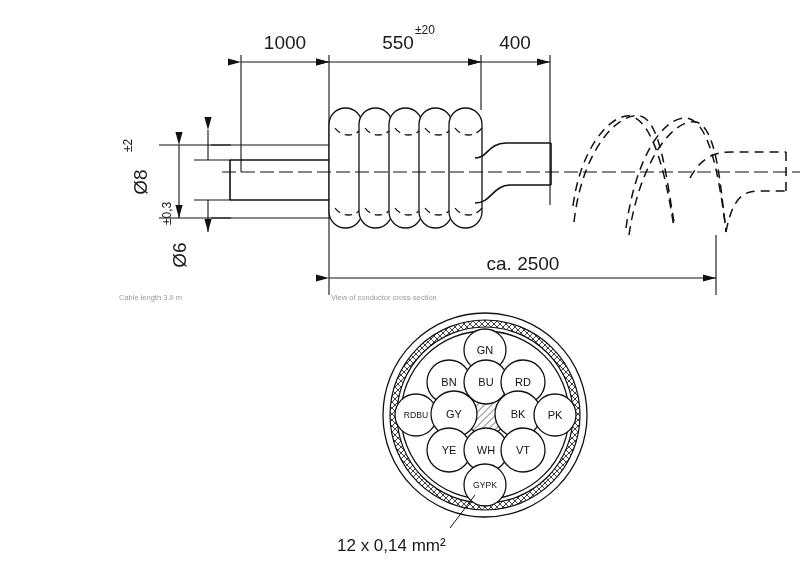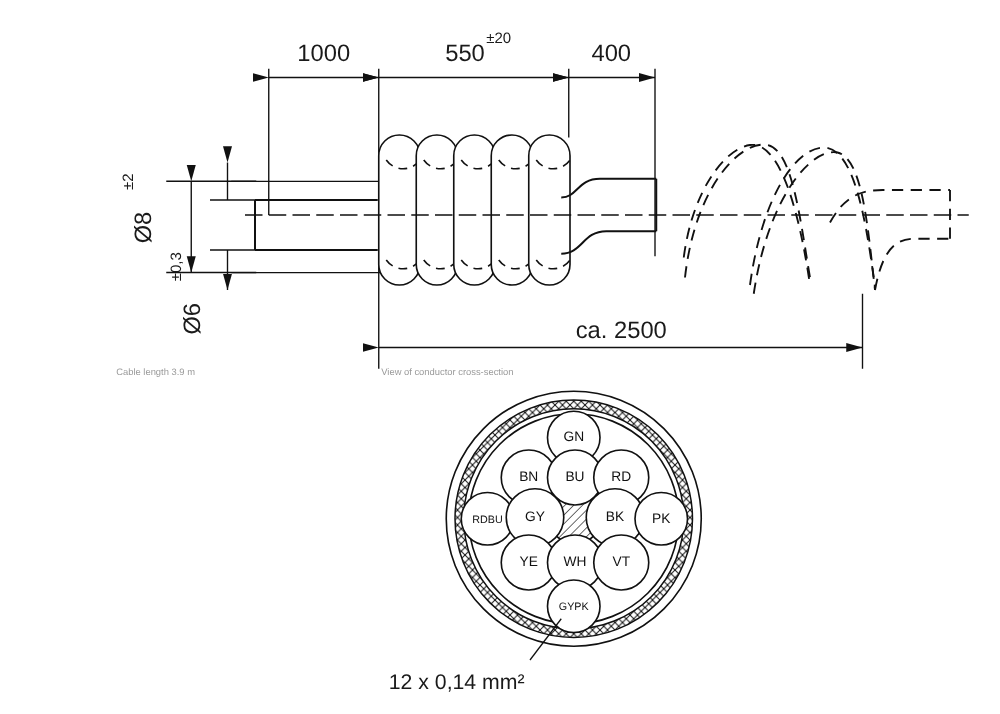--- a/index.html
+++ b/index.html
@@ -11,7 +11,7 @@
     overflow:hidden;
     position:relative;
   }
-  #drawing-root{position:relative;width:708px;height:571px;}
+  #drawing-root{position:relative;width:708px;height:571px;margin-left:26px;}
   svg#tech-drawing{display:block;width:800px;height:571px;}
   .dim-text{font-family:"Liberation Sans", sans-serif;font-size:19px;fill:#1a1a1a;}
   .dim-tol{font-family:"Liberation Sans", sans-serif;font-size:12px;fill:#1a1a1a;}

